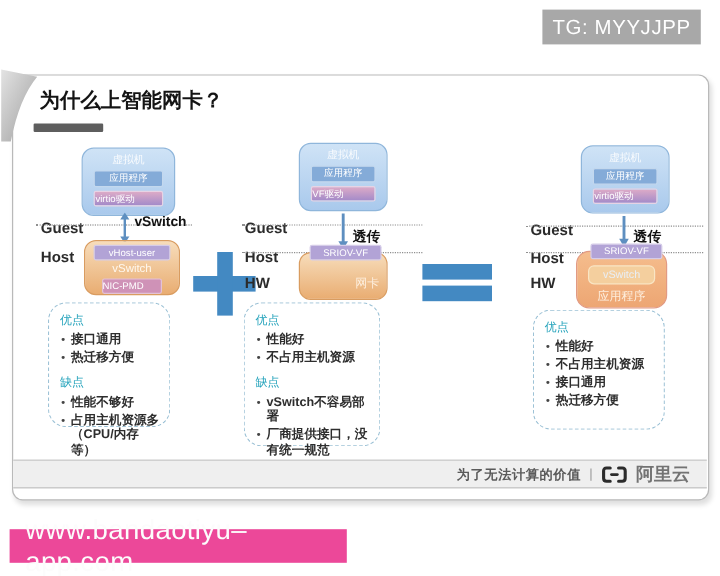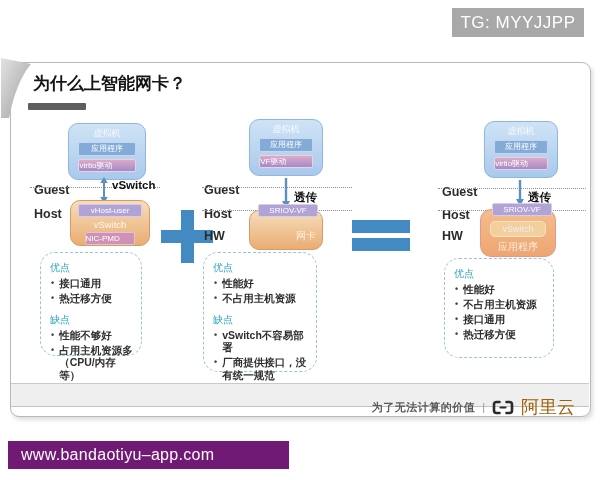--- a/index.html
+++ b/index.html
@@ -49,7 +49,7 @@
 
   
   .footer-strip{background:#efefef;border-top:1px solid #c9c9c9;border-bottom:1px solid #c2c2c2;box-sizing:border-box;}
-  .footer-inner{position:absolute;right:14px;top:12px;height:100%;display:flex;align-items:center;gap:7px;}
+  .footer-inner{position:absolute;right:14px;top:0;height:100%;display:flex;align-items:center;gap:7px;}
   .slogan{font-size:11px;font-weight:bold;color:#5a5a5a;letter-spacing:.5px;}
   .fsep{color:#9a9a9a;font-size:11px;}
   .brand{font-size:18px;font-weight:normal;color:#a16207;}

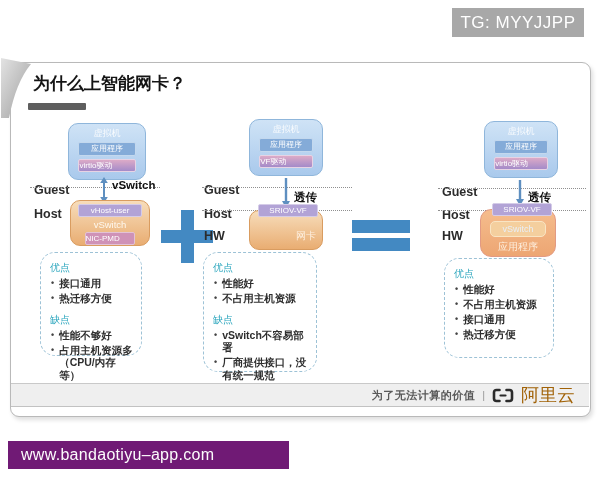--- a/index.html
+++ b/index.html
@@ -52,7 +52,7 @@
   .footer-inner{position:absolute;right:14px;top:0;height:100%;display:flex;align-items:center;gap:7px;}
   .slogan{font-size:11px;font-weight:bold;color:#5a5a5a;letter-spacing:.5px;}
   .fsep{color:#9a9a9a;font-size:11px;}
-  .brand{font-size:18px;font-weight:normal;color:#a16207;}
+  .brand{font-size:15px;font-weight:bold;color:#737373;}
 
   
   .sitebar{background:#701a75;color:#fcfcfc;font-size:16px;display:flex;align-items:center;padding-left:13px;letter-spacing:.3px;text-align:center;}

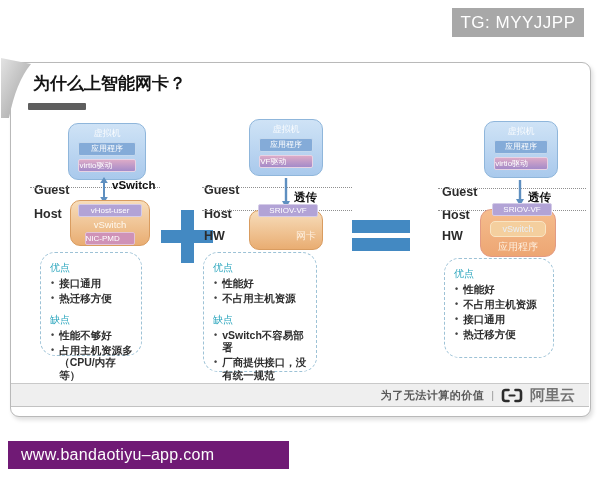--- a/index.html
+++ b/index.html
@@ -55,7 +55,7 @@
   .brand{font-size:15px;font-weight:bold;color:#737373;}
 
   
-  .sitebar{background:#701a75;color:#fcfcfc;font-size:16px;display:flex;align-items:center;padding-left:13px;letter-spacing:.3px;text-align:center;}
+  .sitebar{background:#ec4899;color:#fcfcfc;font-size:23px;display:flex;align-items:center;padding-left:13px;letter-spacing:.3px;}
 </style>
 </head>
 <body>

